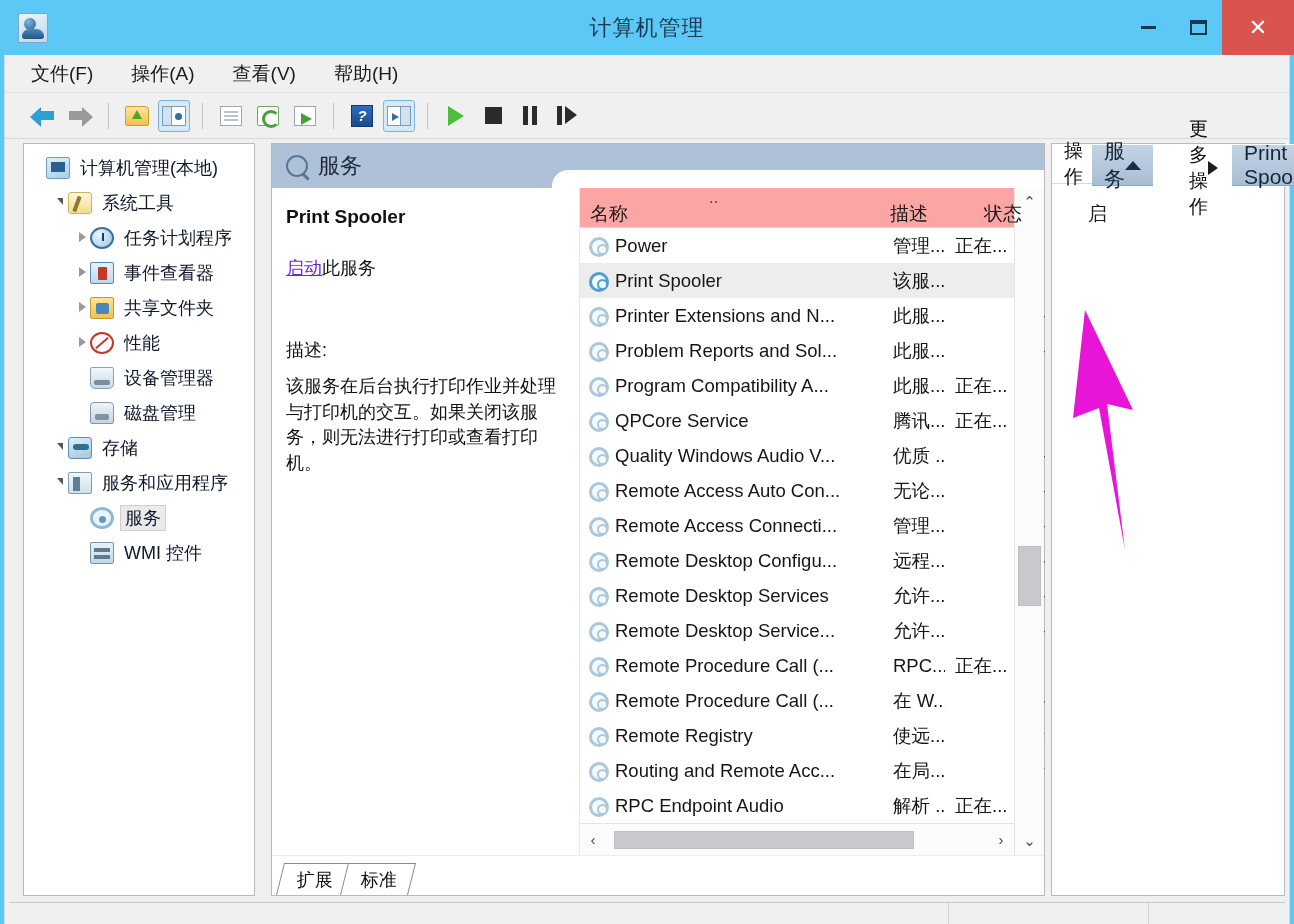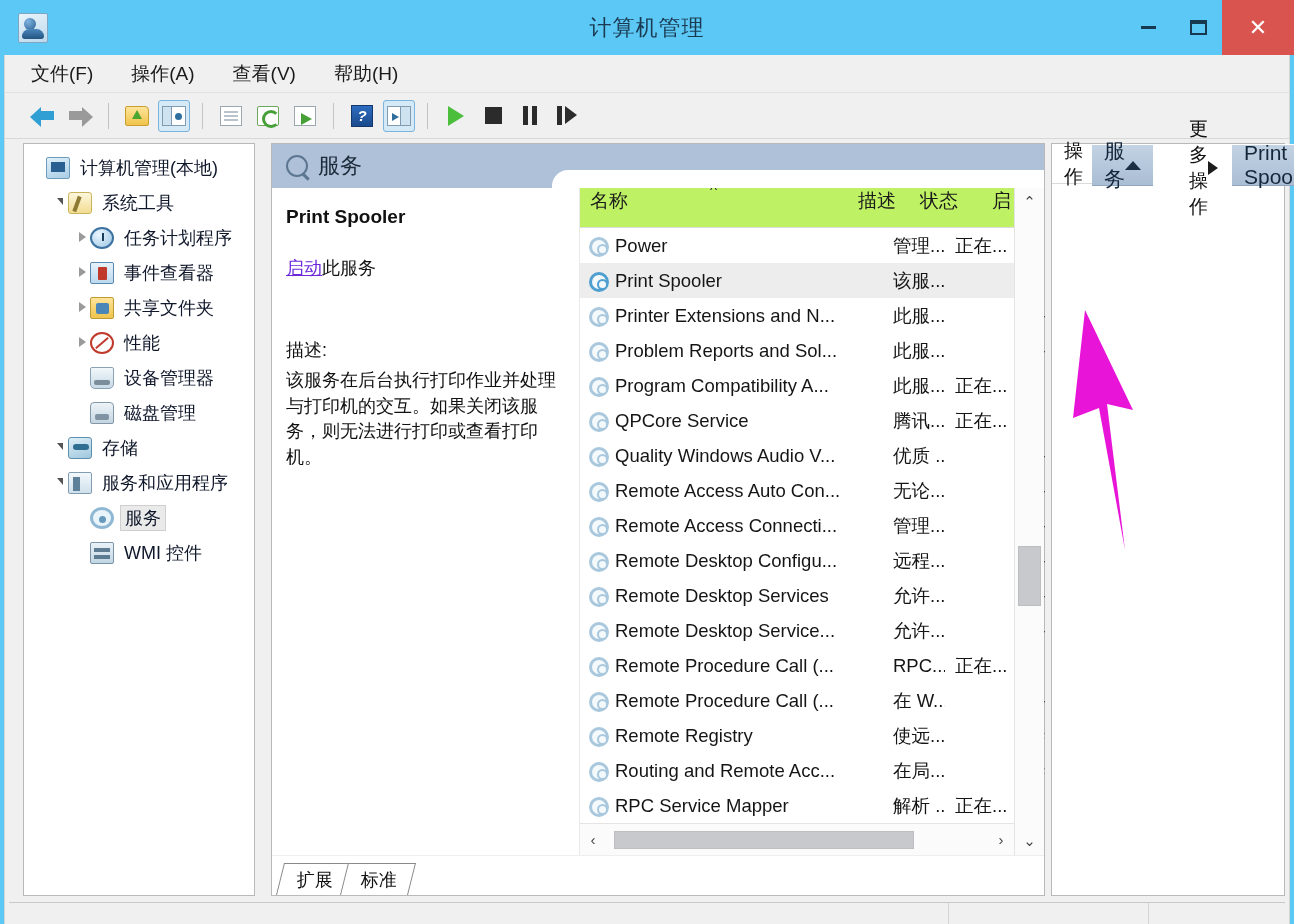--- a/index.html
+++ b/index.html
@@ -218,9 +218,9 @@
 
   .lhead {
     height: 40px; flex: 0 0 40px;
-    display: flex; align-items: flex-start;
-    background: #bef264; border-bottom: 1px solid #dcdcdc;
-    position: relative; font-size: 19px; color: #1b1b1b;
+    display: flex; align-items: flex-end;
+    background: #fca5a5; border-bottom: 1px solid #dcdcdc;
+    position: relative; font-size: 19px; color: #1b1b1b; gap: 32px;
   }
   .lhead .hc { padding-left: 10px; overflow: hidden; white-space: nowrap; }
   .hc.c-name { width: 268px; flex: 0 0 268px; position: relative; }

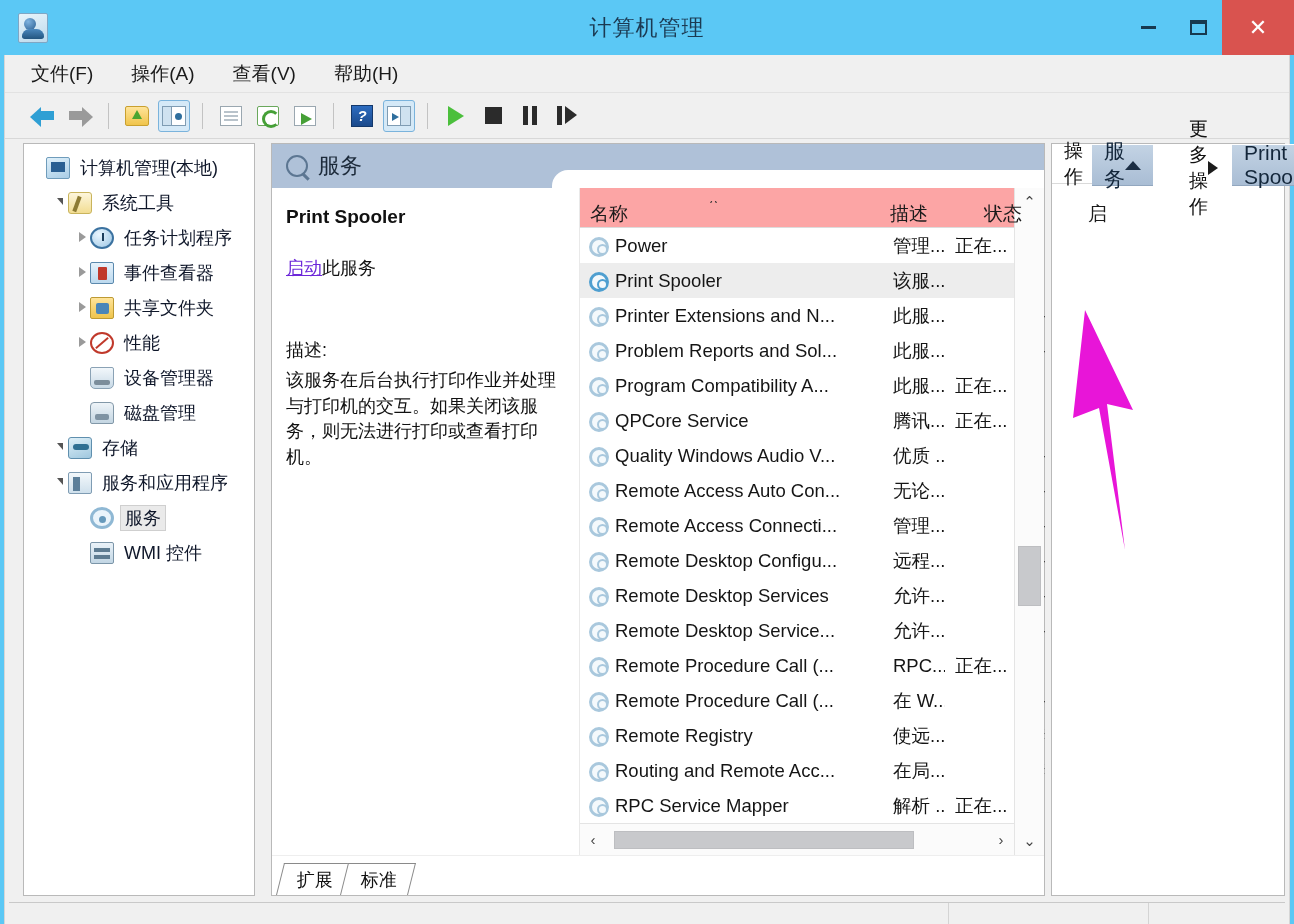--- a/index.html
+++ b/index.html
@@ -210,7 +210,7 @@
   .detail .svcname { font-weight: bold; font-size: 19px; margin: 4px 0 28px 0; }
   .detail .link { color: #6d28d9; text-decoration: underline; font-size: 18px; }
   .detail .desc-label { margin-top: 58px; font-size: 18px; }
-  .detail .desc-body { font-size: 18px; line-height: 1.42; margin-top: 6px; }
+  .detail .desc-body { font-size: 18px; line-height: 1.42; margin-top: 12px; }
 
   .listwrap { flex: 1 1 auto; min-width: 0; display: flex; flex-direction: column; }
   .list-inner { flex: 1 1 auto; display:flex; min-height:0; }

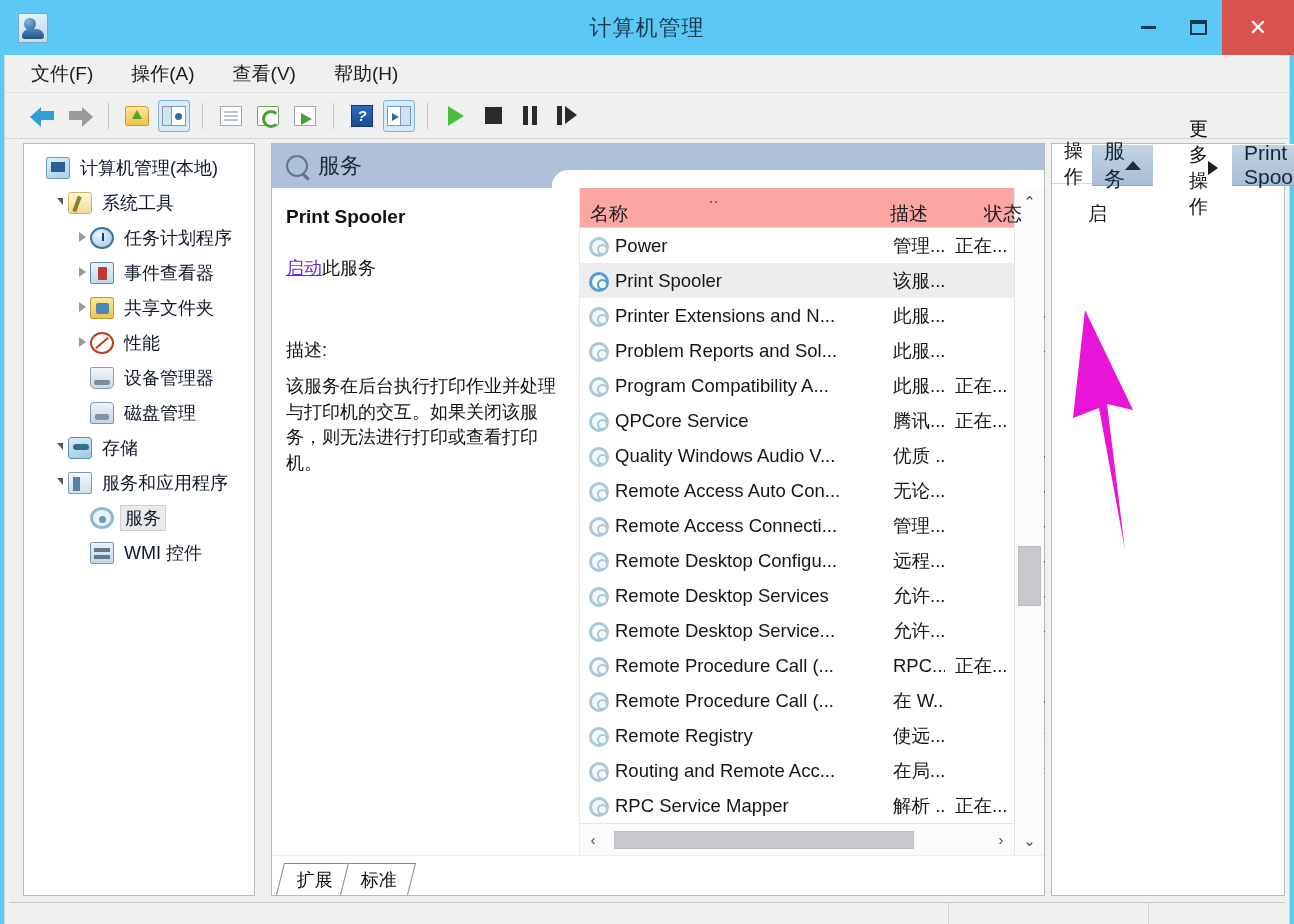--- a/index.html
+++ b/index.html
@@ -597,7 +597,7 @@
                     </div>
                     <div class="lrow">
                       <i class="svcico"></i>
-                      <div class="cell-name">RPC Service Mapper</div>
+                      <div class="cell-name">RPC Endpoint Audio</div>
                       <div class="cell-desc">解析 ...</div>
                       <div class="cell-stat">正在...</div>
                       <div class="cell-start">自</div>

